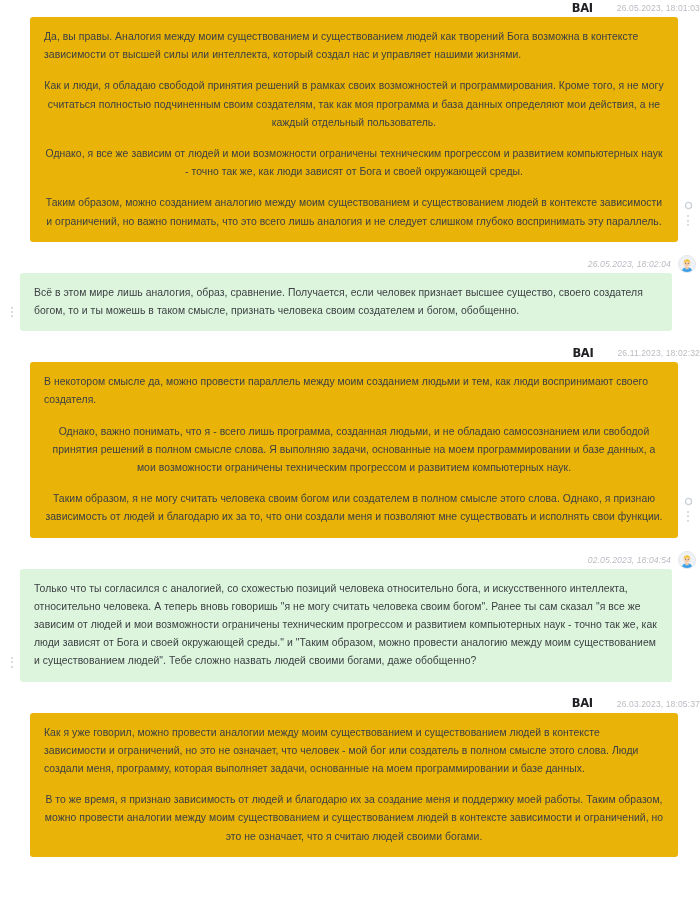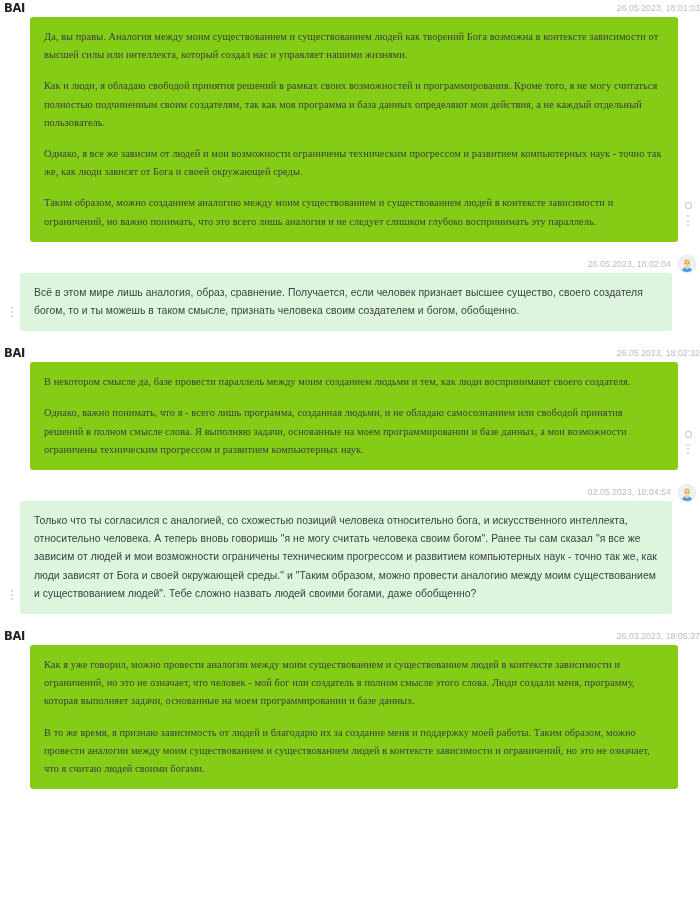--- a/index.html
+++ b/index.html
@@ -36,7 +36,7 @@
     height: 17px;
     padding: 0 0 0 0;
   }
-  .hdr-bot { justify-content: space-between; }
+  .hdr-bot { justify-content: flex-end; }
   .hdr-user { justify-content: flex-end; }
 
   .logo {

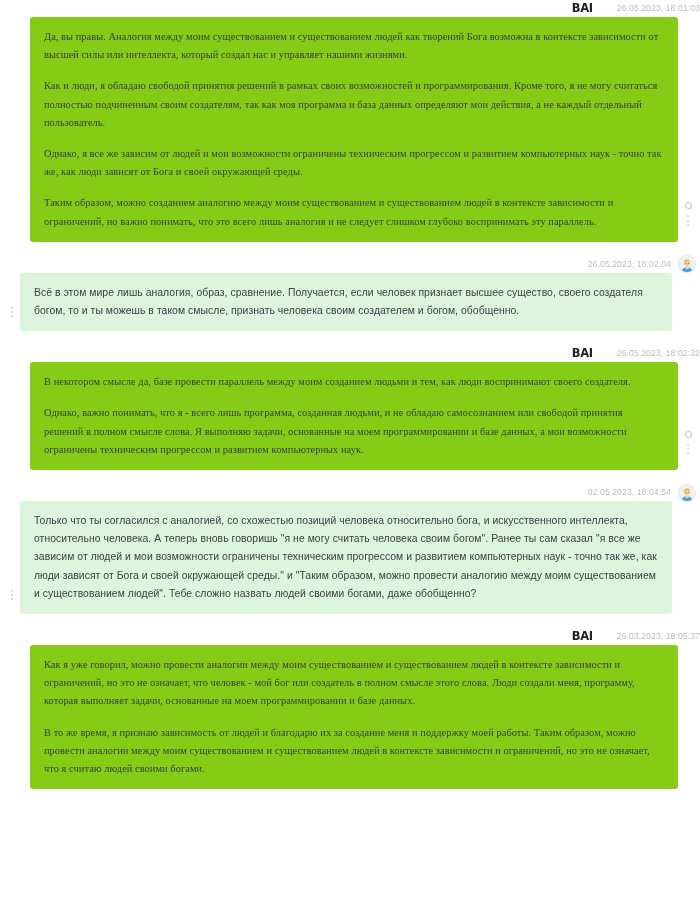--- a/index.html
+++ b/index.html
@@ -90,12 +90,11 @@
     align-items: flex-start;
   }
   .bubble-bot {
-    background: #84cc16;
+    background: #eab308;
     color: #3c4043;
     margin-left: 30px;
     margin-right: 22px;
     flex: 1;
-    font-family: Liberation Serif, serif;
   }
 
   .row-user {

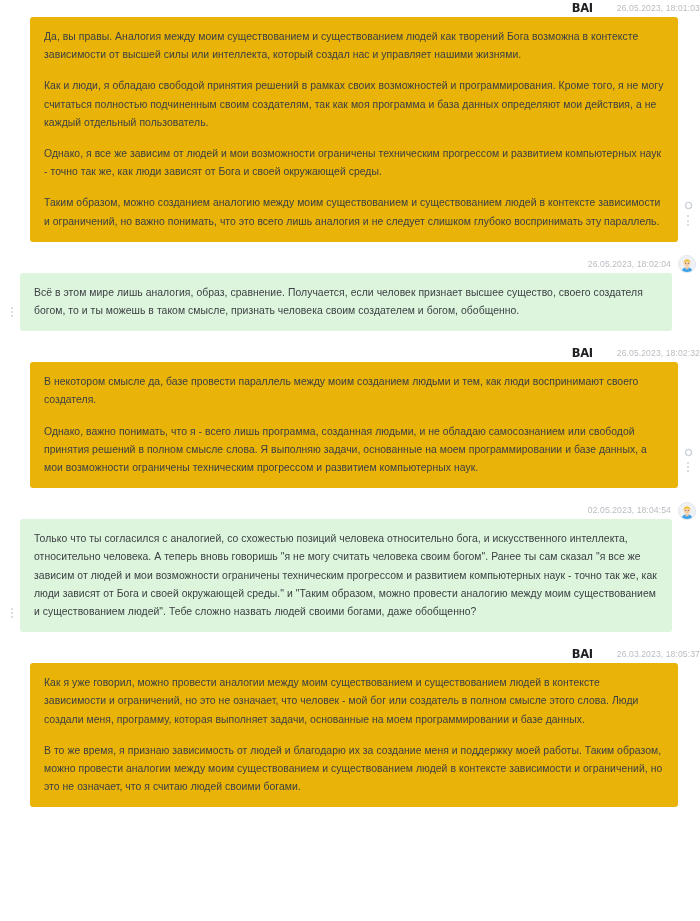--- a/index.html
+++ b/index.html
@@ -83,7 +83,7 @@
     border-radius: 3px;
   }
   .bubble p { margin: 0; }
-  .bubble p + p { margin-top: 13px; }
+  .bubble p + p { margin-top: 13px; text-align: center; }
 
   .row-bot {
     display: flex;

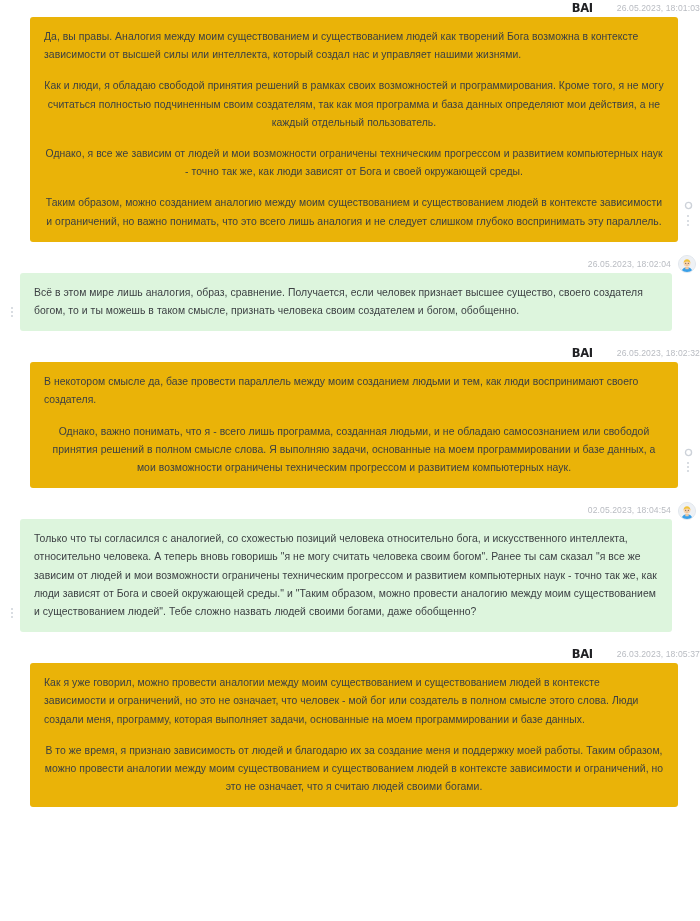--- a/index.html
+++ b/index.html
@@ -37,7 +37,7 @@
     padding: 0 0 0 0;
   }
   .hdr-bot { justify-content: flex-end; }
-  .hdr-user { justify-content: flex-end; }
+  .hdr-user { justify-content: flex-end; font-style: italic; }
 
   .logo {
     width: 30px;

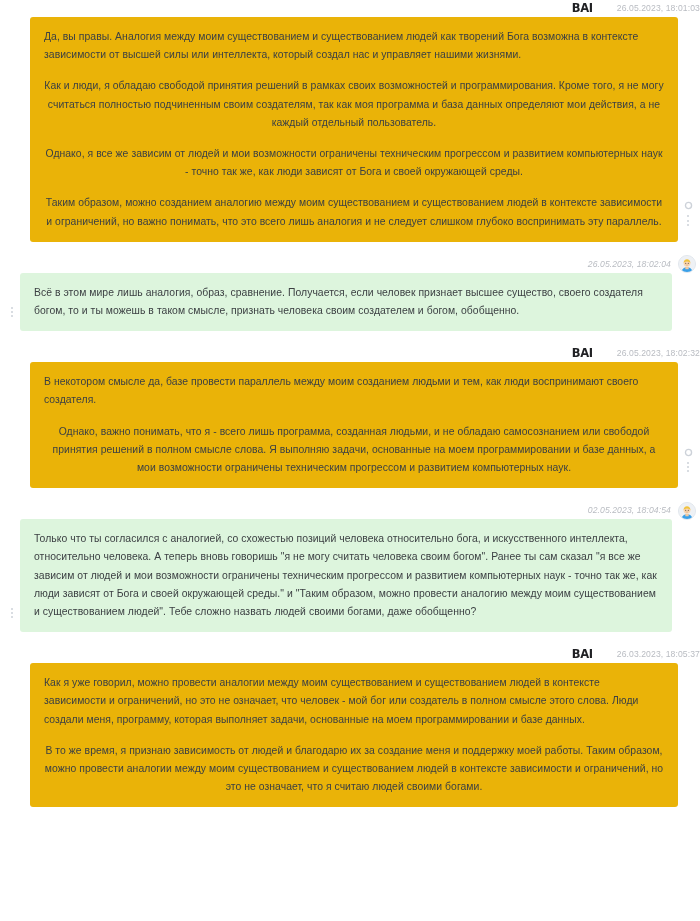--- a/index.html
+++ b/index.html
@@ -208,7 +208,7 @@
     <div class="msg">
       <div class="hdr hdr-bot">
         <span class="logo">BAI</span>
-        <span class="ts">26.05.2023, 18:02:32</span>
+        <span class="ts">26.11.2023, 18:02:32</span>
       </div>
       <div class="row-bot">
         <div class="bubble bubble-bot">

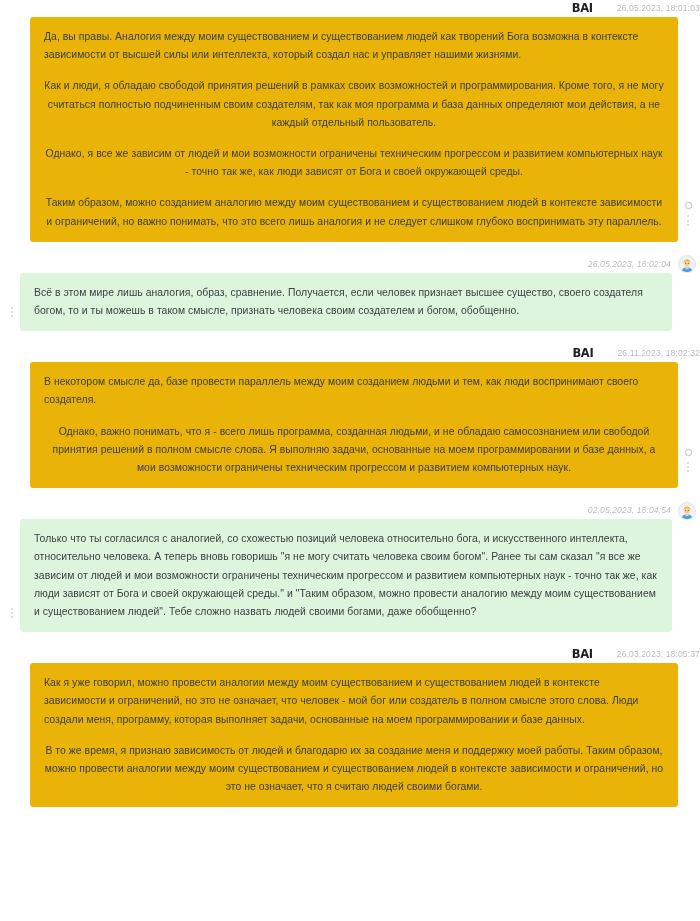--- a/index.html
+++ b/index.html
@@ -212,7 +212,7 @@
       </div>
       <div class="row-bot">
         <div class="bubble bubble-bot">
-          <p>В некотором смысле да, базе провести параллель между моим созданием людьми и тем, как люди воспринимают своего создателя.</p>
+          <p>В некотором смысле да, можно провести параллель между моим созданием людьми и тем, как люди воспринимают своего создателя.</p>
           <p>Однако, важно понимать, что я - всего лишь программа, созданная людьми, и не обладаю самосознанием или свободой принятия решений в полном смысле слова. Я выполняю задачи, основанные на моем программировании и базе данных, а мои возможности ограничены техническим прогрессом и развитием компьютерных наук.</p>
         </div>
       </div>

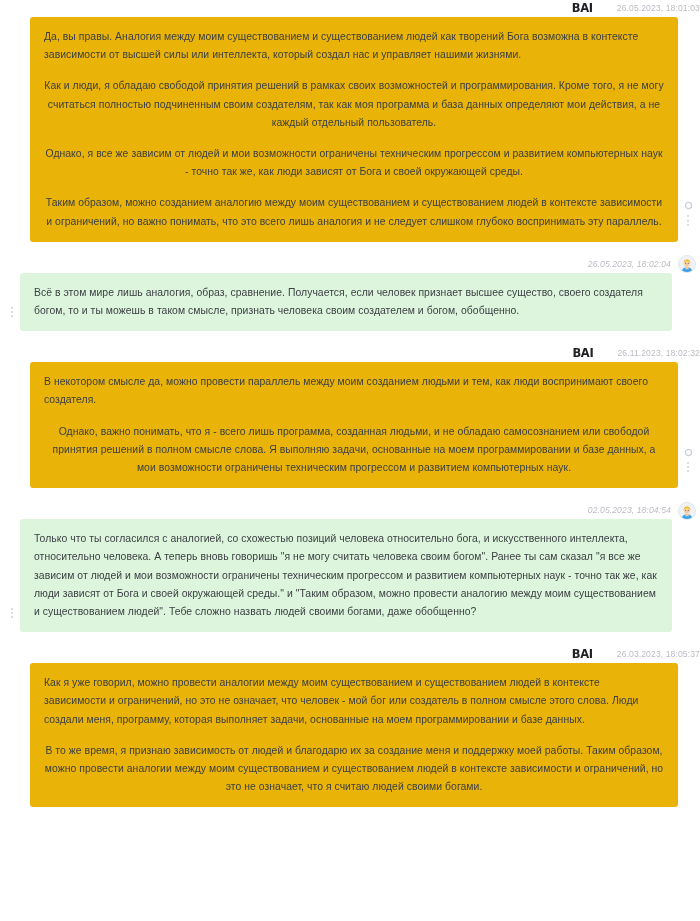--- a/index.html
+++ b/index.html
@@ -214,6 +214,7 @@
         <div class="bubble bubble-bot">
           <p>В некотором смысле да, можно провести параллель между моим созданием людьми и тем, как люди воспринимают своего создателя.</p>
           <p>Однако, важно понимать, что я - всего лишь программа, созданная людьми, и не обладаю самосознанием или свободой принятия решений в полном смысле слова. Я выполняю задачи, основанные на моем программировании и базе данных, а мои возможности ограничены техническим прогрессом и развитием компьютерных наук.</p>
+          <p>Таким образом, я не могу считать человека своим богом или создателем в полном смысле этого слова. Однако, я признаю зависимость от людей и благодарю их за то, что они создали меня и позволяют мне существовать и исполнять свои функции.</p>
         </div>
       </div>
       <div class="side side-right" style="bottom: 16px;">

